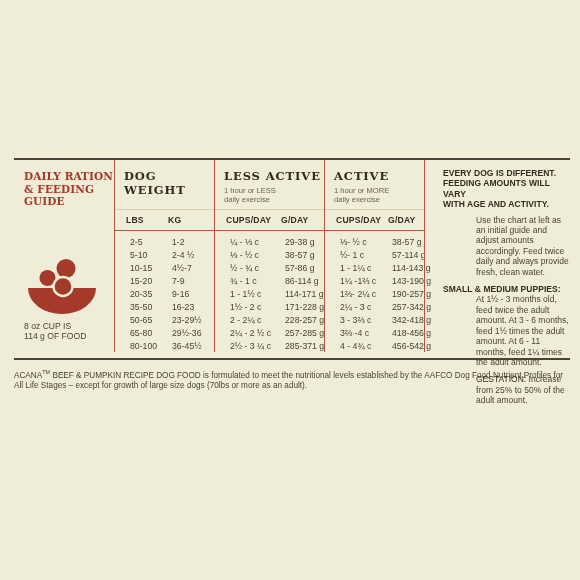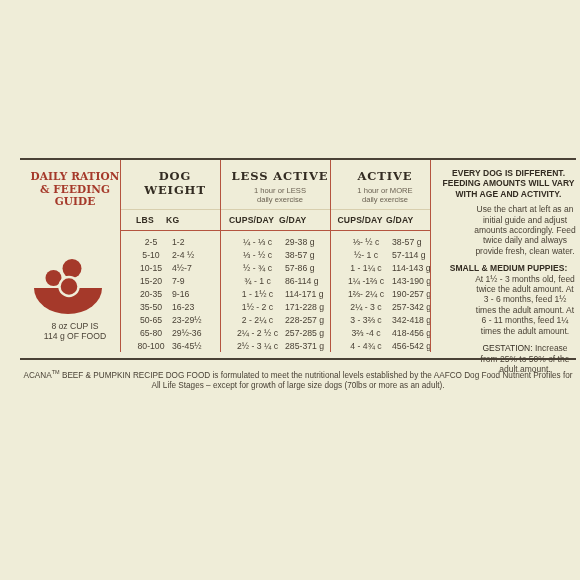--- a/index.html
+++ b/index.html
@@ -18,11 +18,10 @@
 
   #panel {
     position: absolute;
-    left: 20px;
+    left: 14px;
     top: 158px;
     width: 556px;
     height: 244px;
-    text-align: center;
   }
 
   

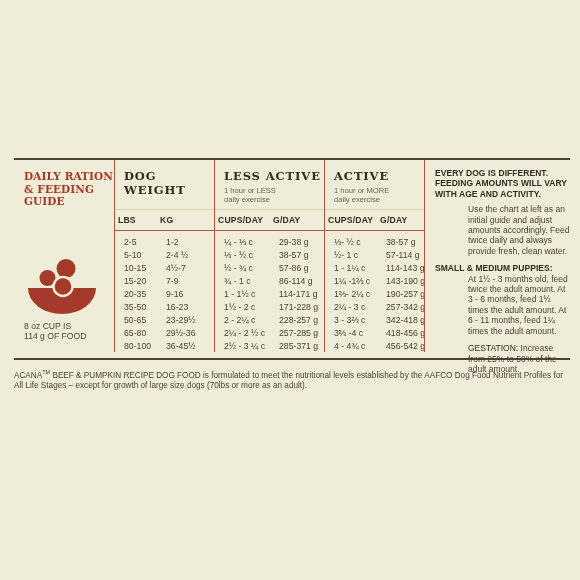--- a/index.html
+++ b/index.html
@@ -156,7 +156,7 @@
 
   
   .notescol {
-    padding: 8px 0 0 11px;
+    padding: 8px 0 0 19px;
     box-sizing: border-box;
   }
   .nb { margin-bottom: 7px; }

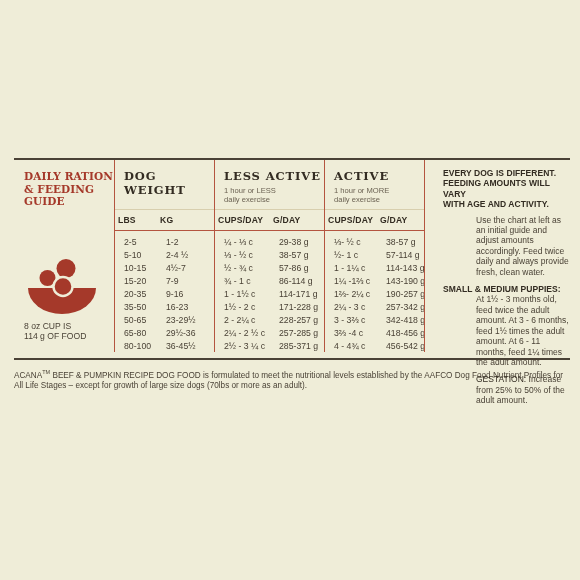--- a/index.html
+++ b/index.html
@@ -113,7 +113,7 @@
   .subhdr {
     height: 20px;
     box-sizing: border-box;
-    padding-left: 4px;
+    padding-left: 12px;
     display: flex;
     align-items: center;
   }

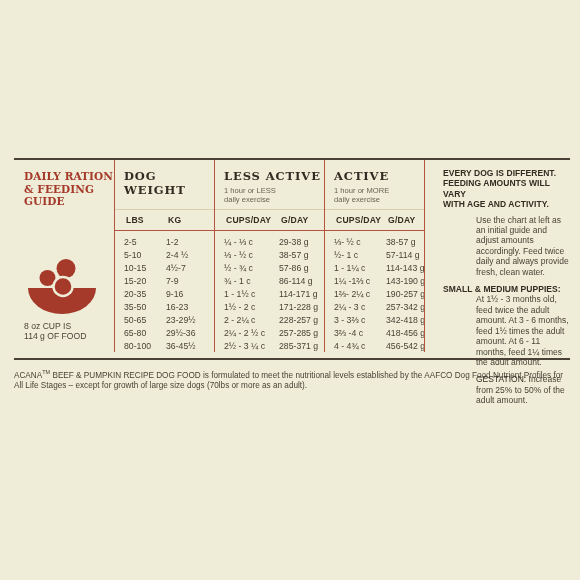--- a/index.html
+++ b/index.html
@@ -130,7 +130,7 @@
   }
 
   .rows {
-    padding-left: 10px;
+    padding-left: 16px;
     padding-top: 4px;
   }
   .row {

